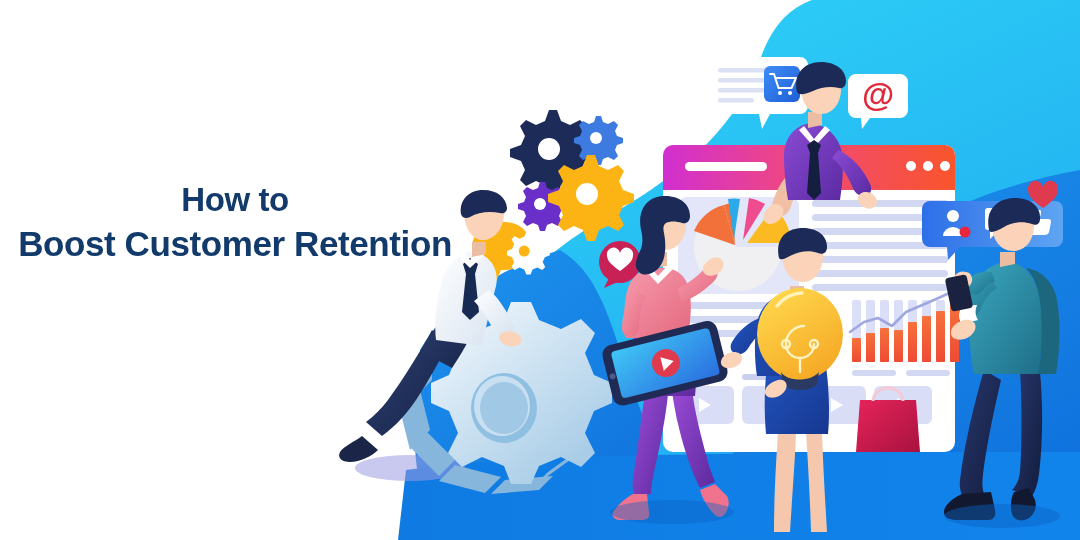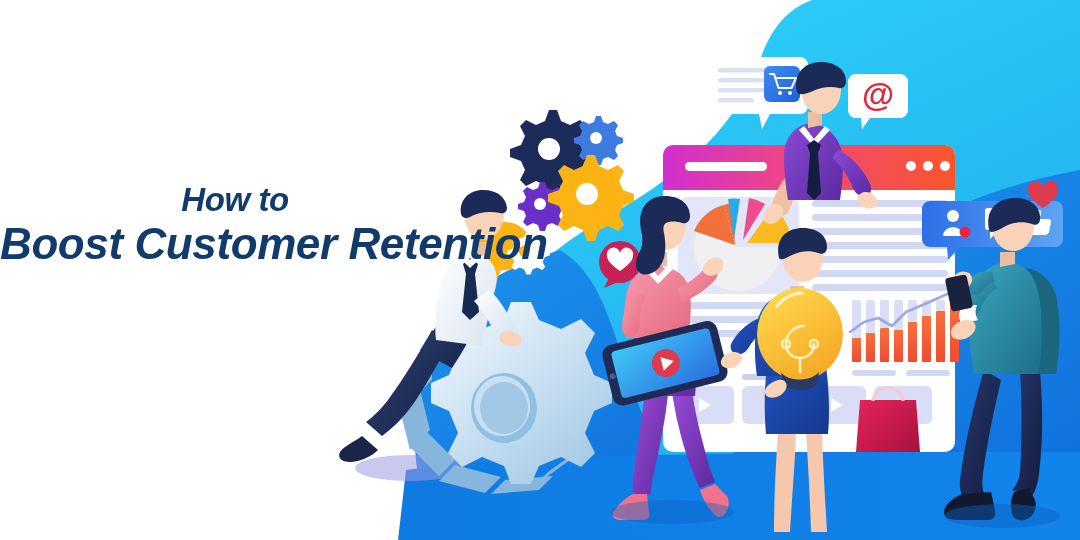--- a/index.html
+++ b/index.html
@@ -69,7 +69,7 @@
     <ellipse cx="410" cy="468" rx="55" ry="13" fill="#9C9BE0" opacity="0.55"></ellipse>
   </svg>
 
-  <div id="headline" style="color: rgb(18, 58, 107); font-style: italic;">
+  <div id="headline" style="color: rgb(18, 58, 107);">
     <span class="l l1">How to</span>
     <span class="l l2">Boost Customer Retention</span>
   </div>

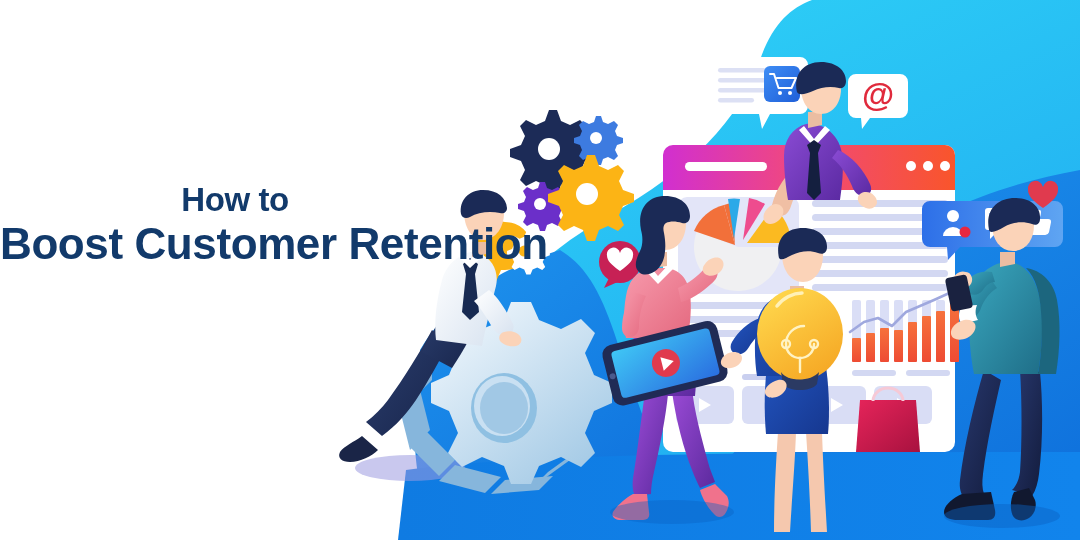--- a/index.html
+++ b/index.html
@@ -23,7 +23,7 @@
     pointer-events:none;
   }
   #headline .l{display:block;white-space:nowrap;}
-  #headline .l2{font-size:44px;}
+  #headline .l2{font-size:35px;}
 </style>
 </head>
 <body>

